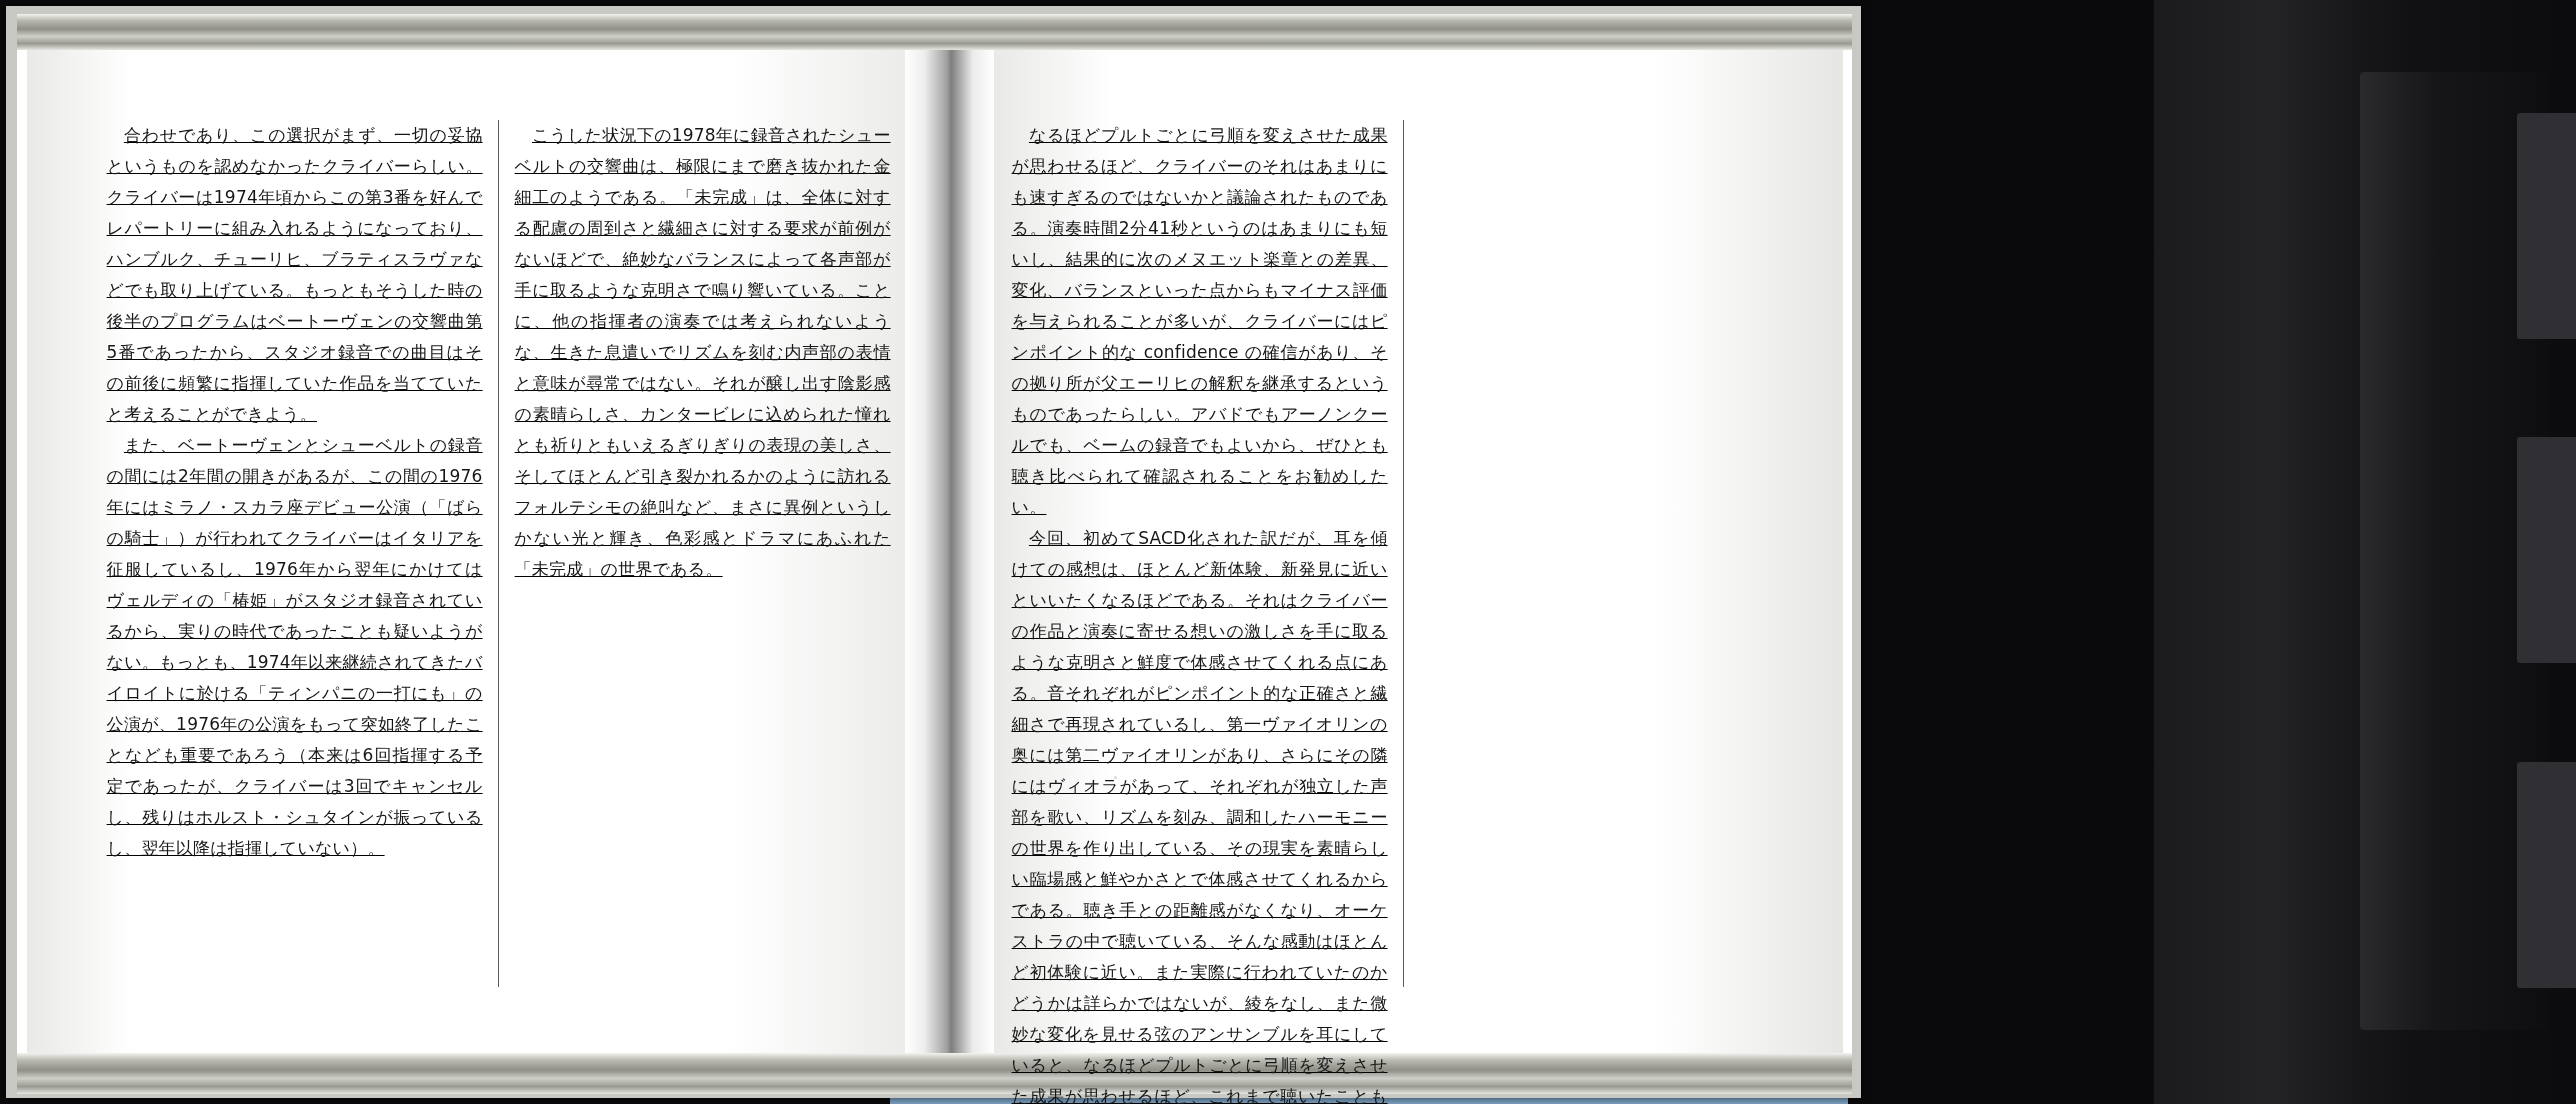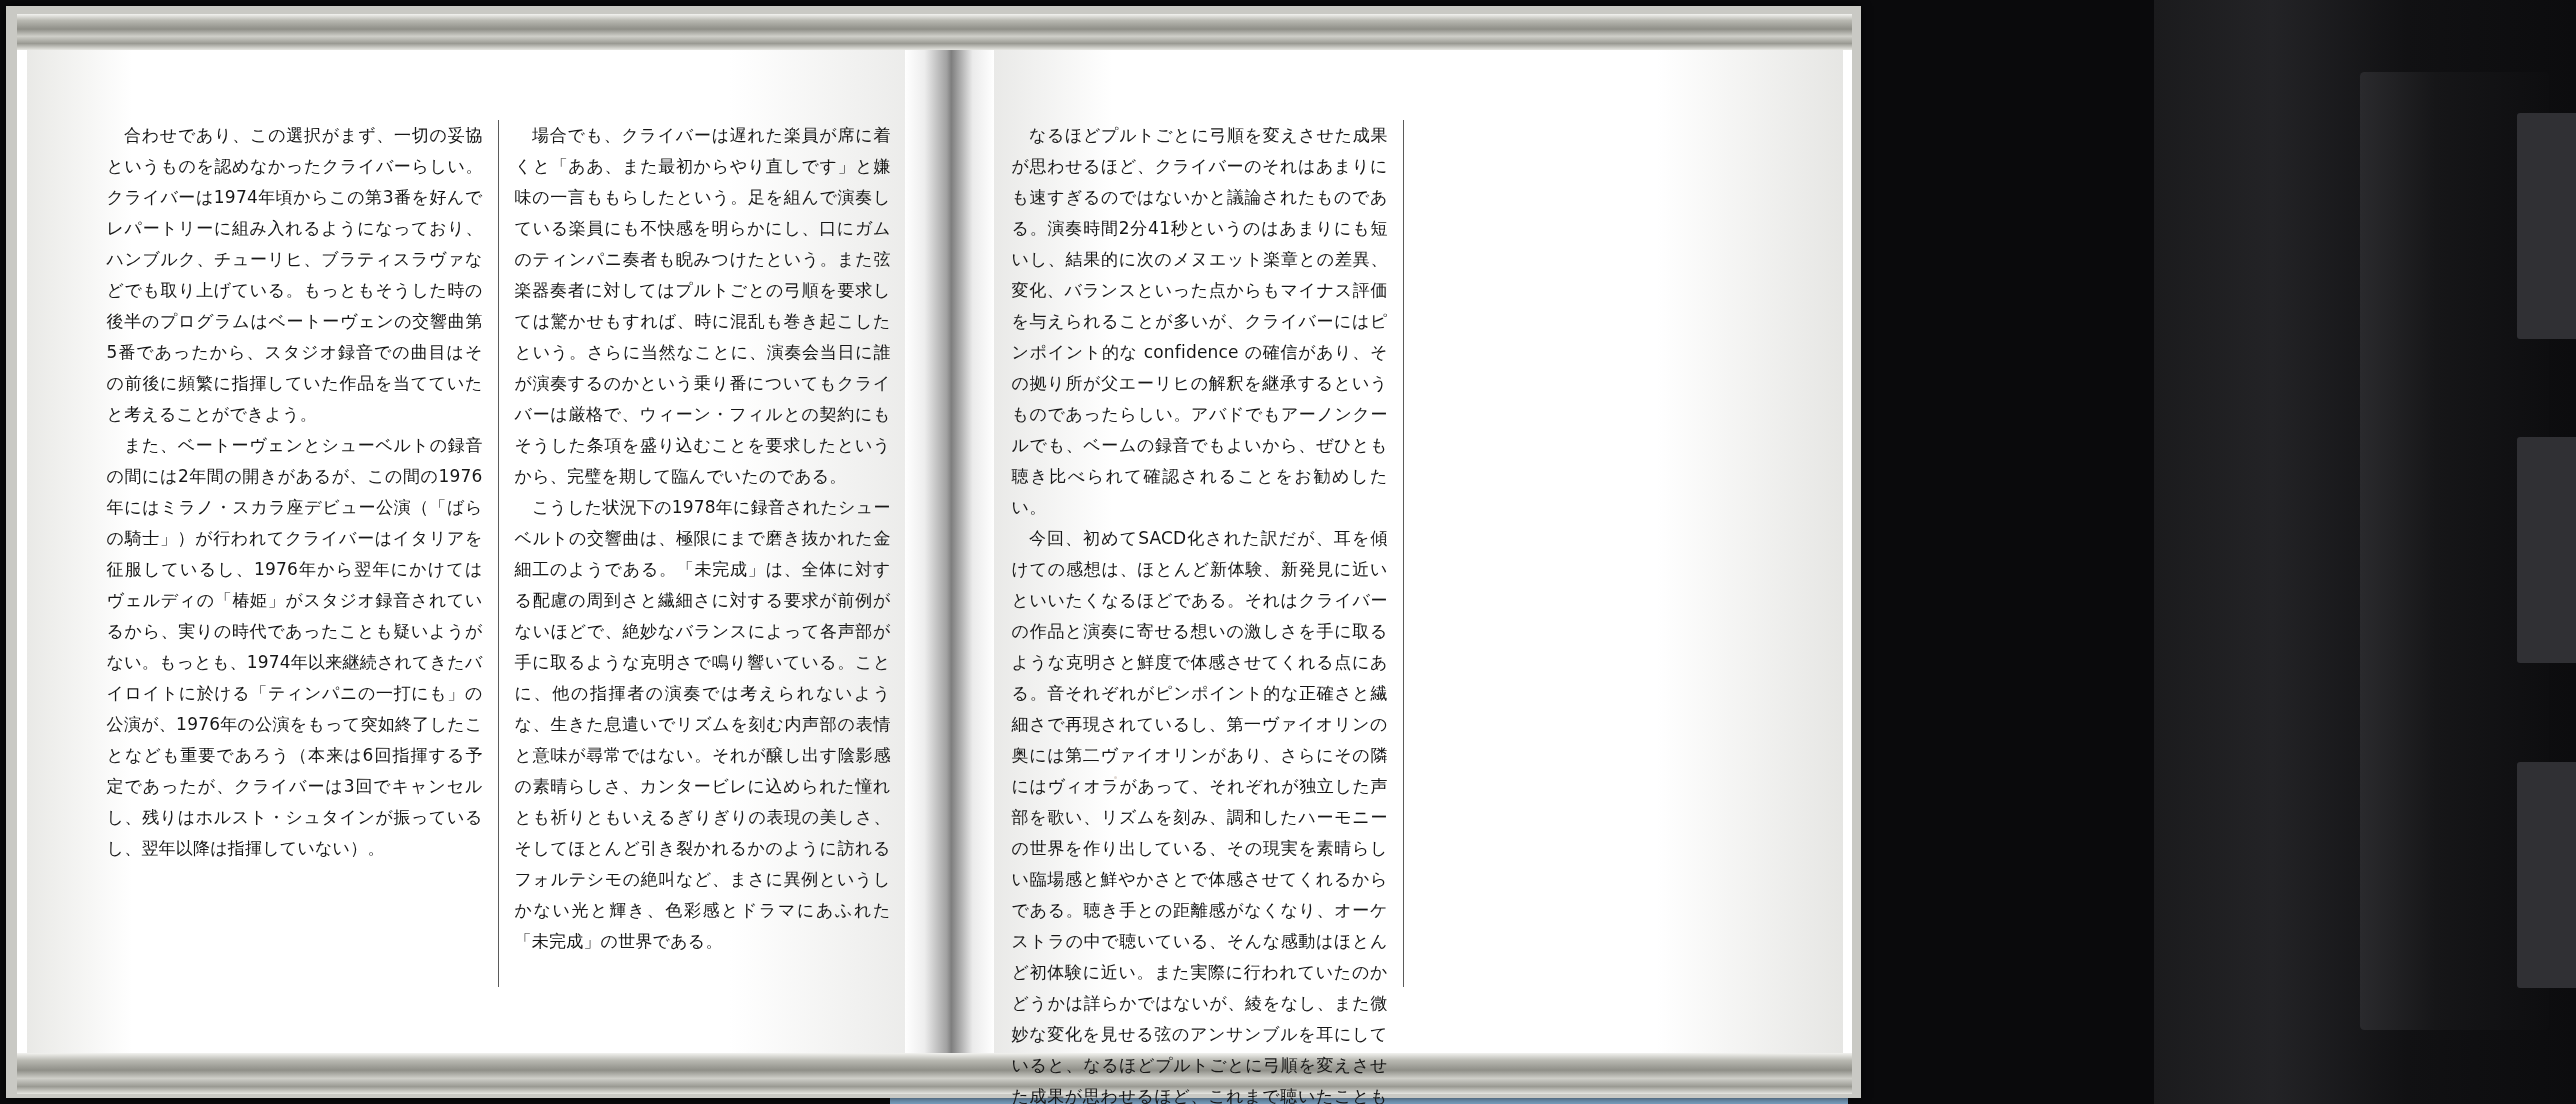--- a/index.html
+++ b/index.html
@@ -132,6 +132,7 @@
     width: 376px;
     height: 867px;
     position: relative;
+    text-decoration: underline;
   }
   .col .col-text {
     font-family: "DejaVu Sans", sans-serif;

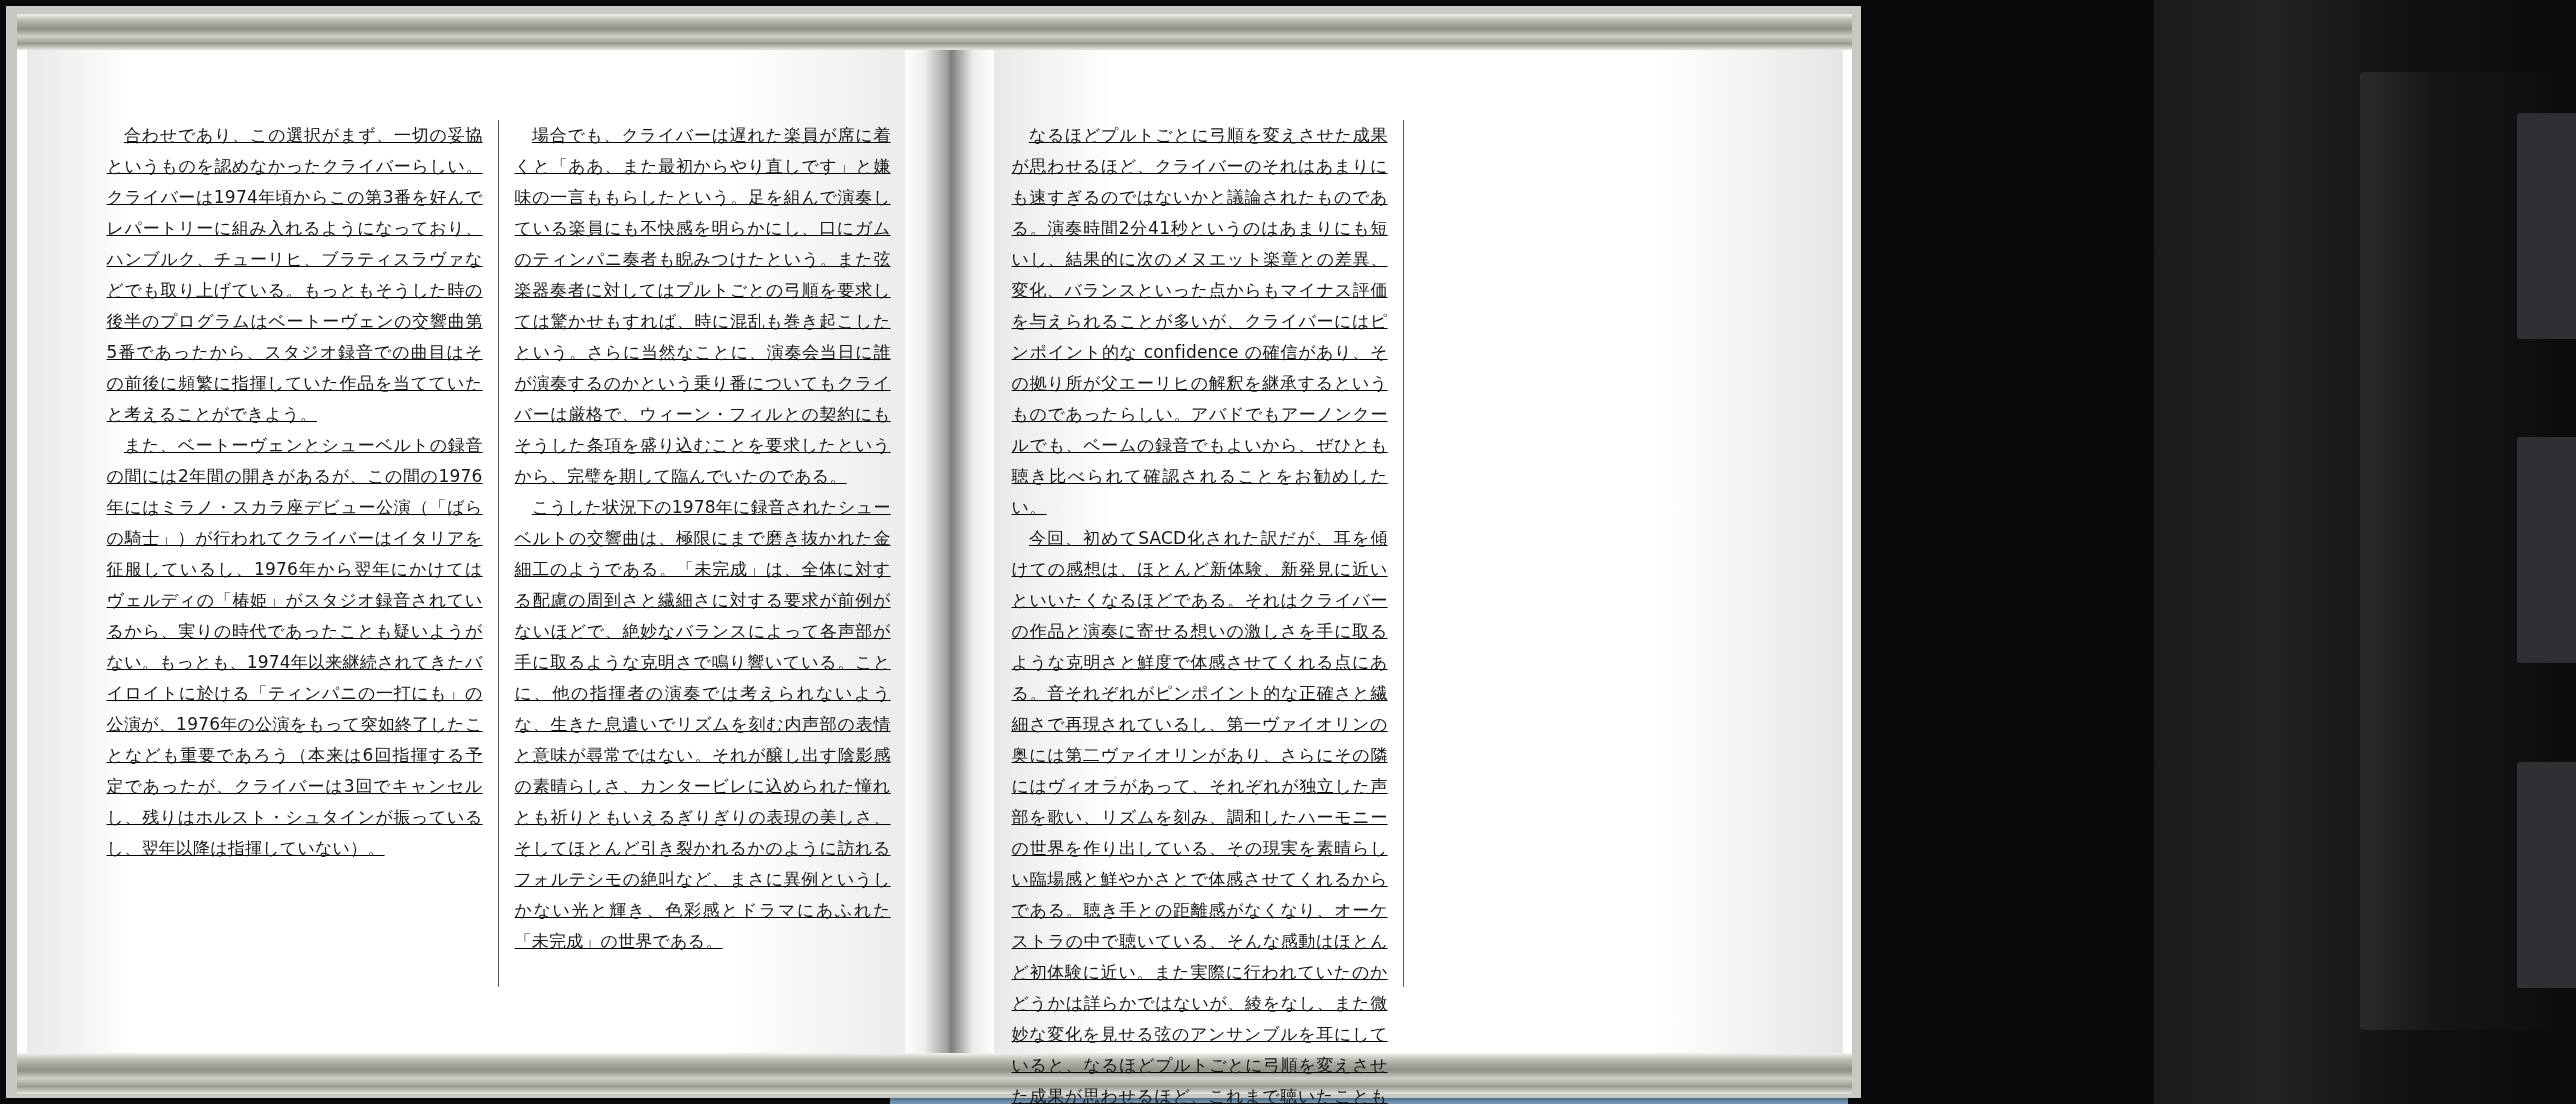--- a/index.html
+++ b/index.html
@@ -200,7 +200,6 @@
         </div>
         <div class="col">
           <div class="col-text">
-            <p>場合でも、クライバーは遅れた楽員が席に着くと「ああ、また最初からやり直しです」と嫌味の一言ももらしたという。足を組んで演奏している楽員にも不快感を明らかにし、口にガムのティンパニ奏者も睨みつけたという。また弦楽器奏者に対してはプルトごとの弓順を要求しては驚かせもすれば、時に混乱も巻き起こしたという。さらに当然なことに、演奏会当日に誰が演奏するのかという乗り番についてもクライバーは厳格で、ウィーン・フィルとの契約にもそうした条項を盛り込むことを要求したというから、完璧を期して臨んでいたのである。</p>
             <p>こうした状況下の1978年に録音されたシューベルトの交響曲は、極限にまで磨き抜かれた金細工のようである。「未完成」は、全体に対する配慮の周到さと繊細さに対する要求が前例がないほどで、絶妙なバランスによって各声部が手に取るような克明さで鳴り響いている。ことに、他の指揮者の演奏では考えられないような、生きた息遣いでリズムを刻む内声部の表情と意味が尋常ではない。それが醸し出す陰影感の素晴らしさ、カンタービレに込められた憧れとも祈りともいえるぎりぎりの表現の美しさ、そしてほとんど引き裂かれるかのように訪れるフォルテシモの絶叫など、まさに異例というしかない光と輝き、色彩感とドラマにあふれた「未完成」の世界である。</p>
           </div>
         </div>

